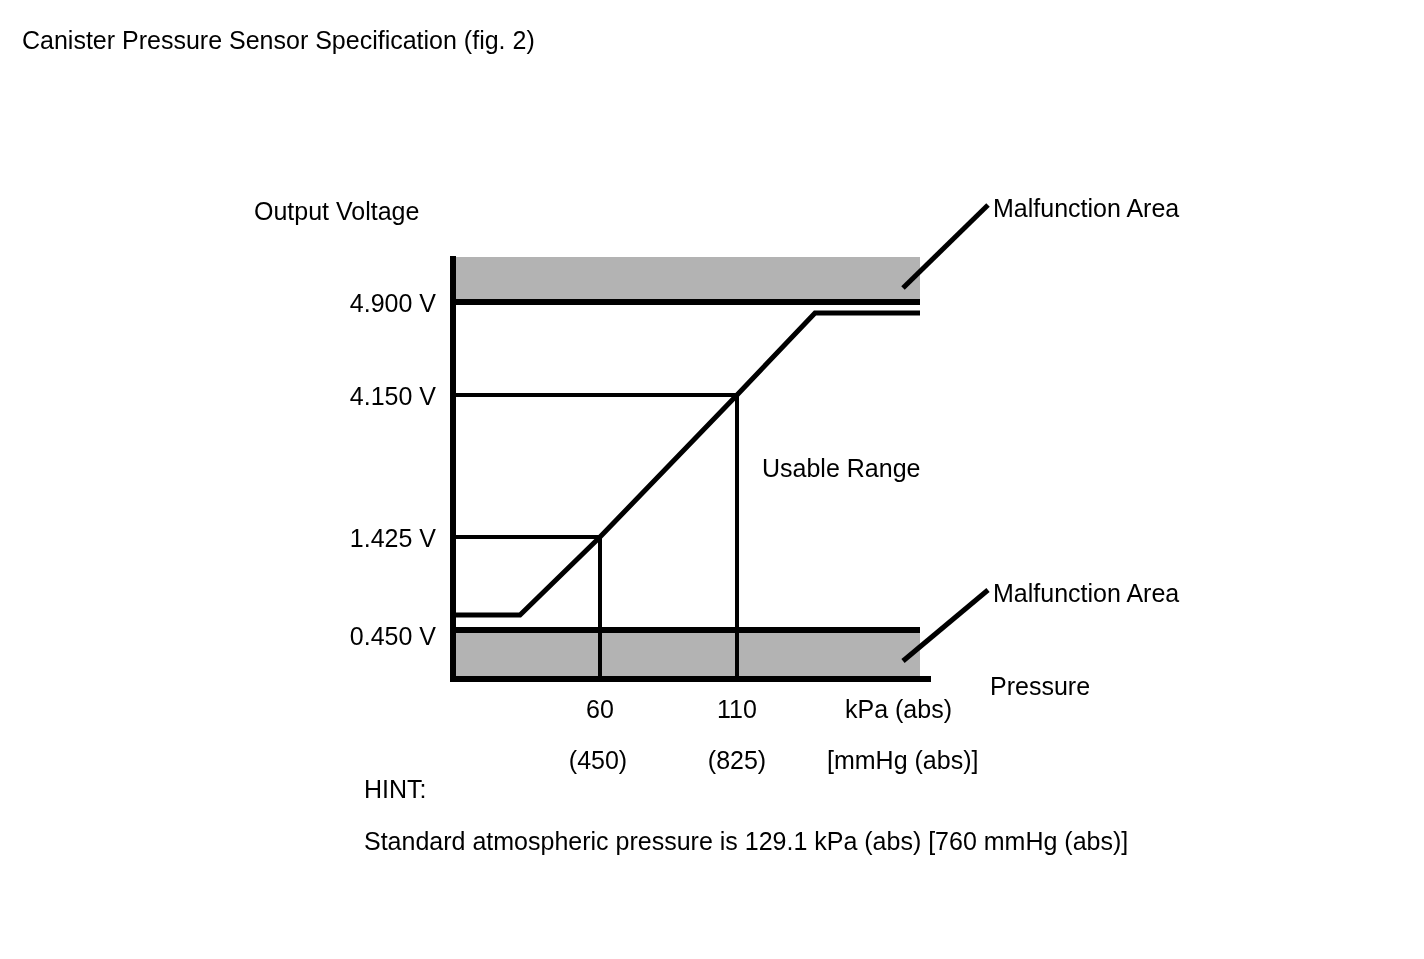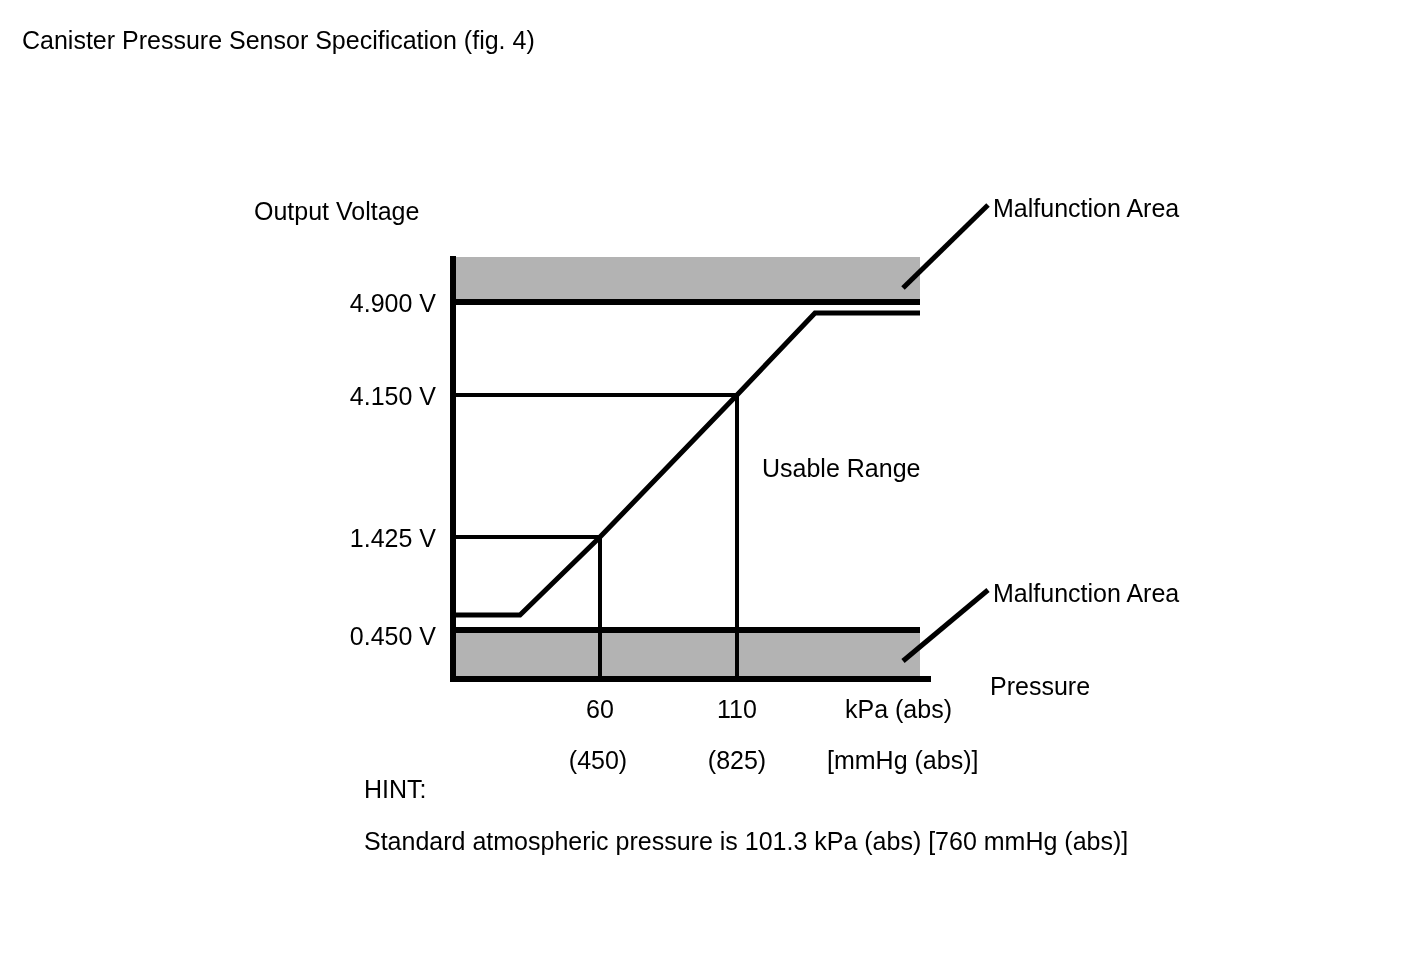--- a/index.html
+++ b/index.html
@@ -52,7 +52,7 @@
 </head>
 <body>
 
-<div id="page-title">Canister Pressure Sensor Specification (fig. 4)</div>
+<div id="page-title">Canister Pressure Sensor Specification (fig. 2)</div>
 
 <div id="figure">
   <svg width="1424" height="959" viewBox="0 0 1424 959">

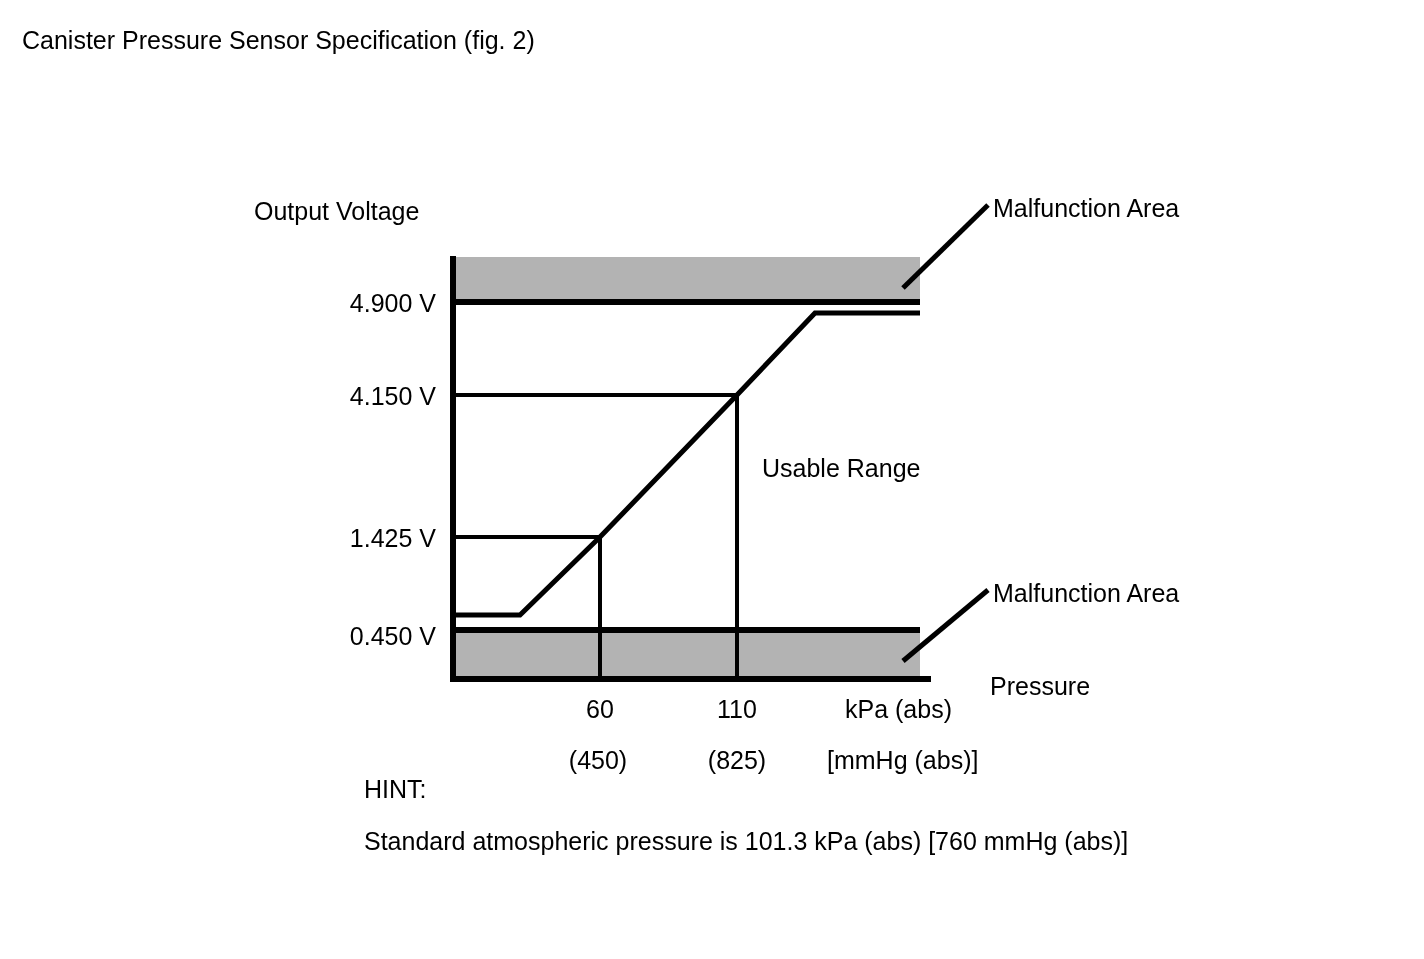--- a/index.html
+++ b/index.html
@@ -107,7 +107,7 @@
 
 <div class="hint-block">
   <span class="hint-line">HINT:</span>
-  <span class="hint-line">Standard atmospheric pressure is 101.3 kPa (abs) [760 mmHg (abs)]</span>
+  <span class="hint-line">Standard atmospheric pressure is 129.1 kPa (abs) [760 mmHg (abs)]</span>
 </div>
 
 </body></html>

